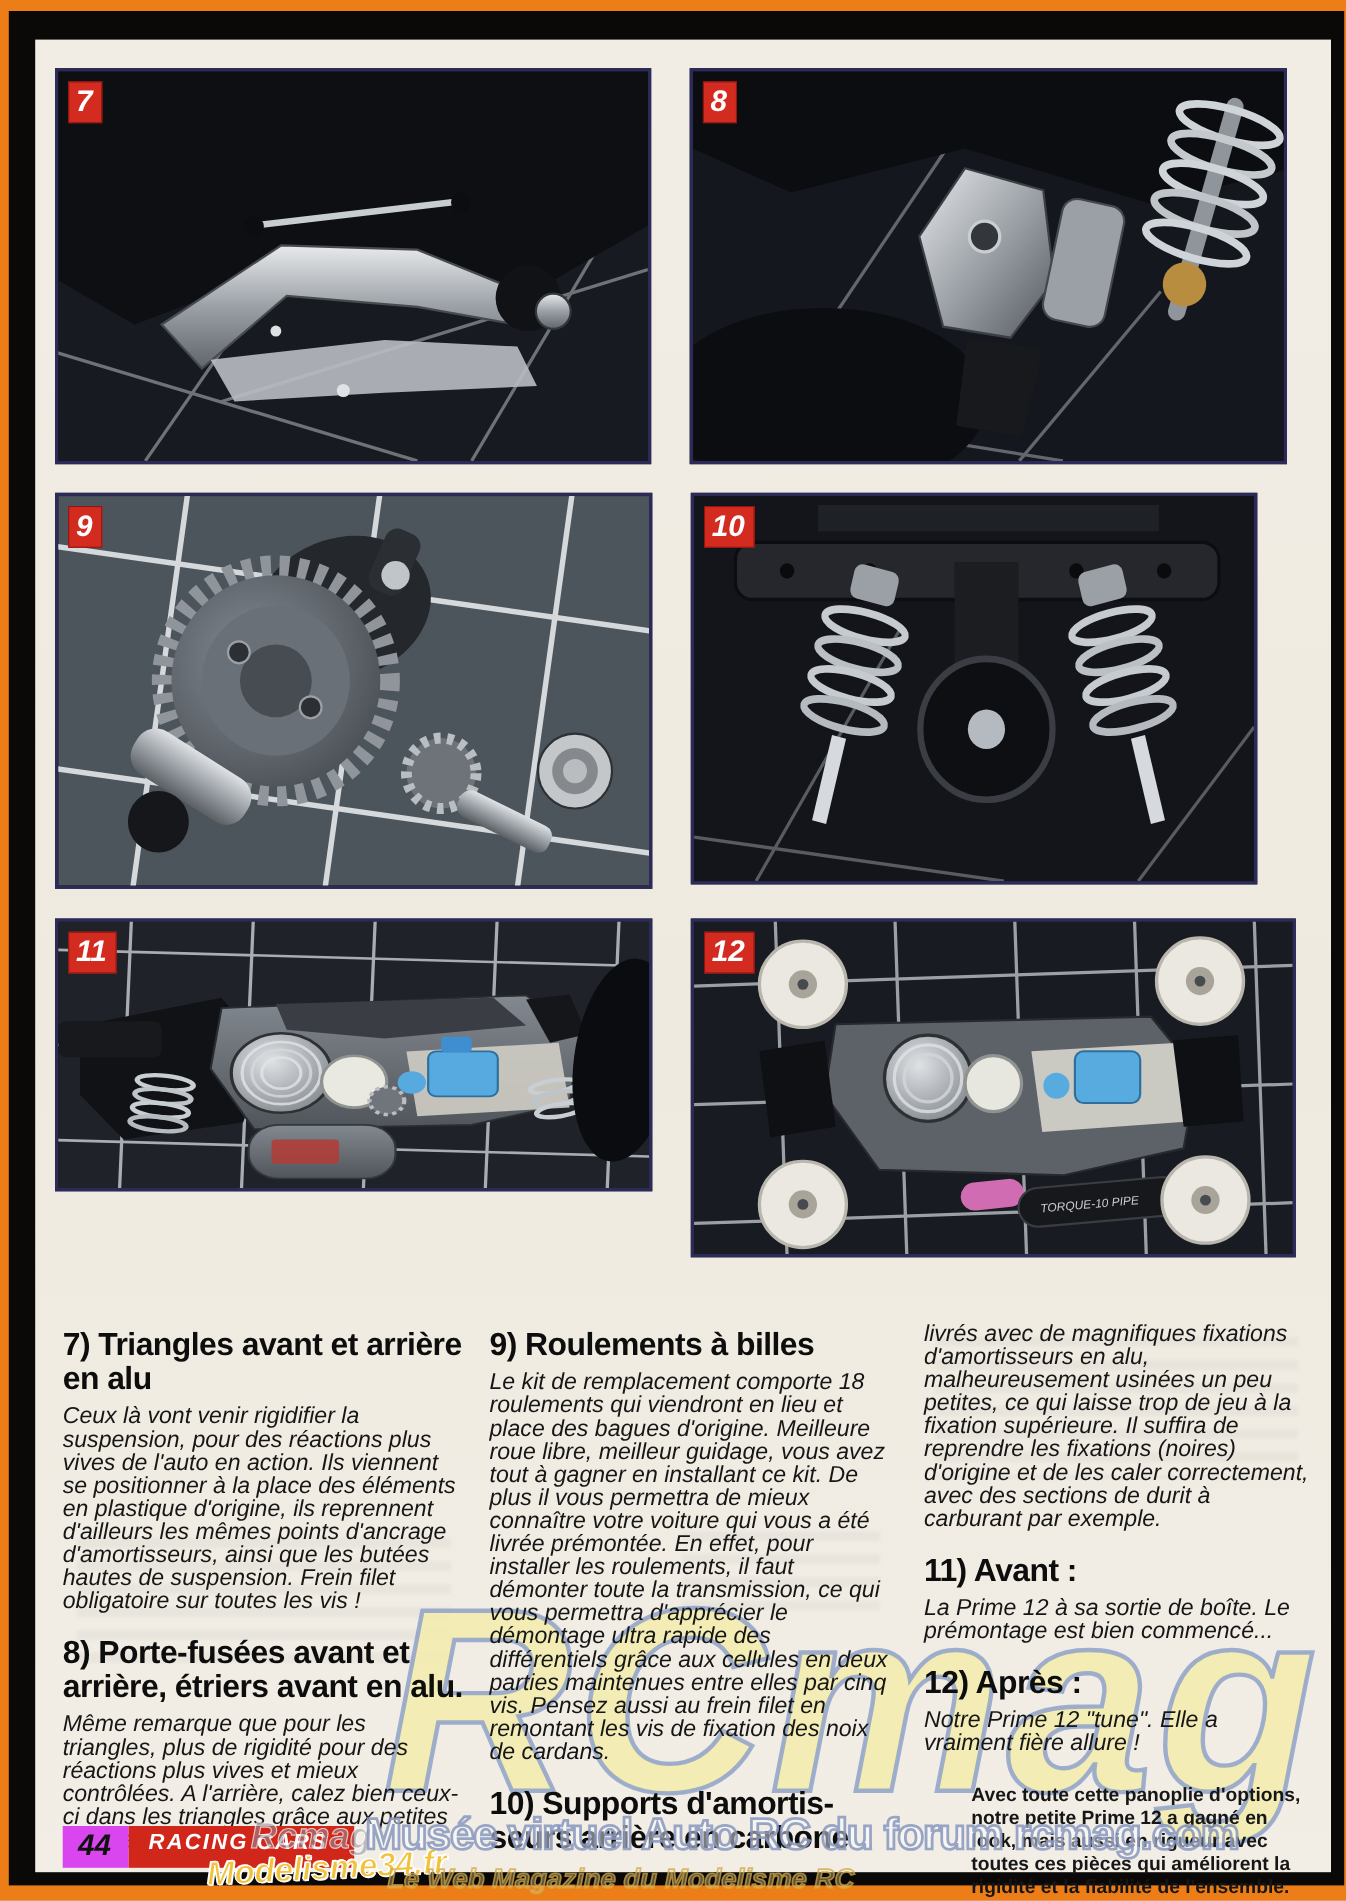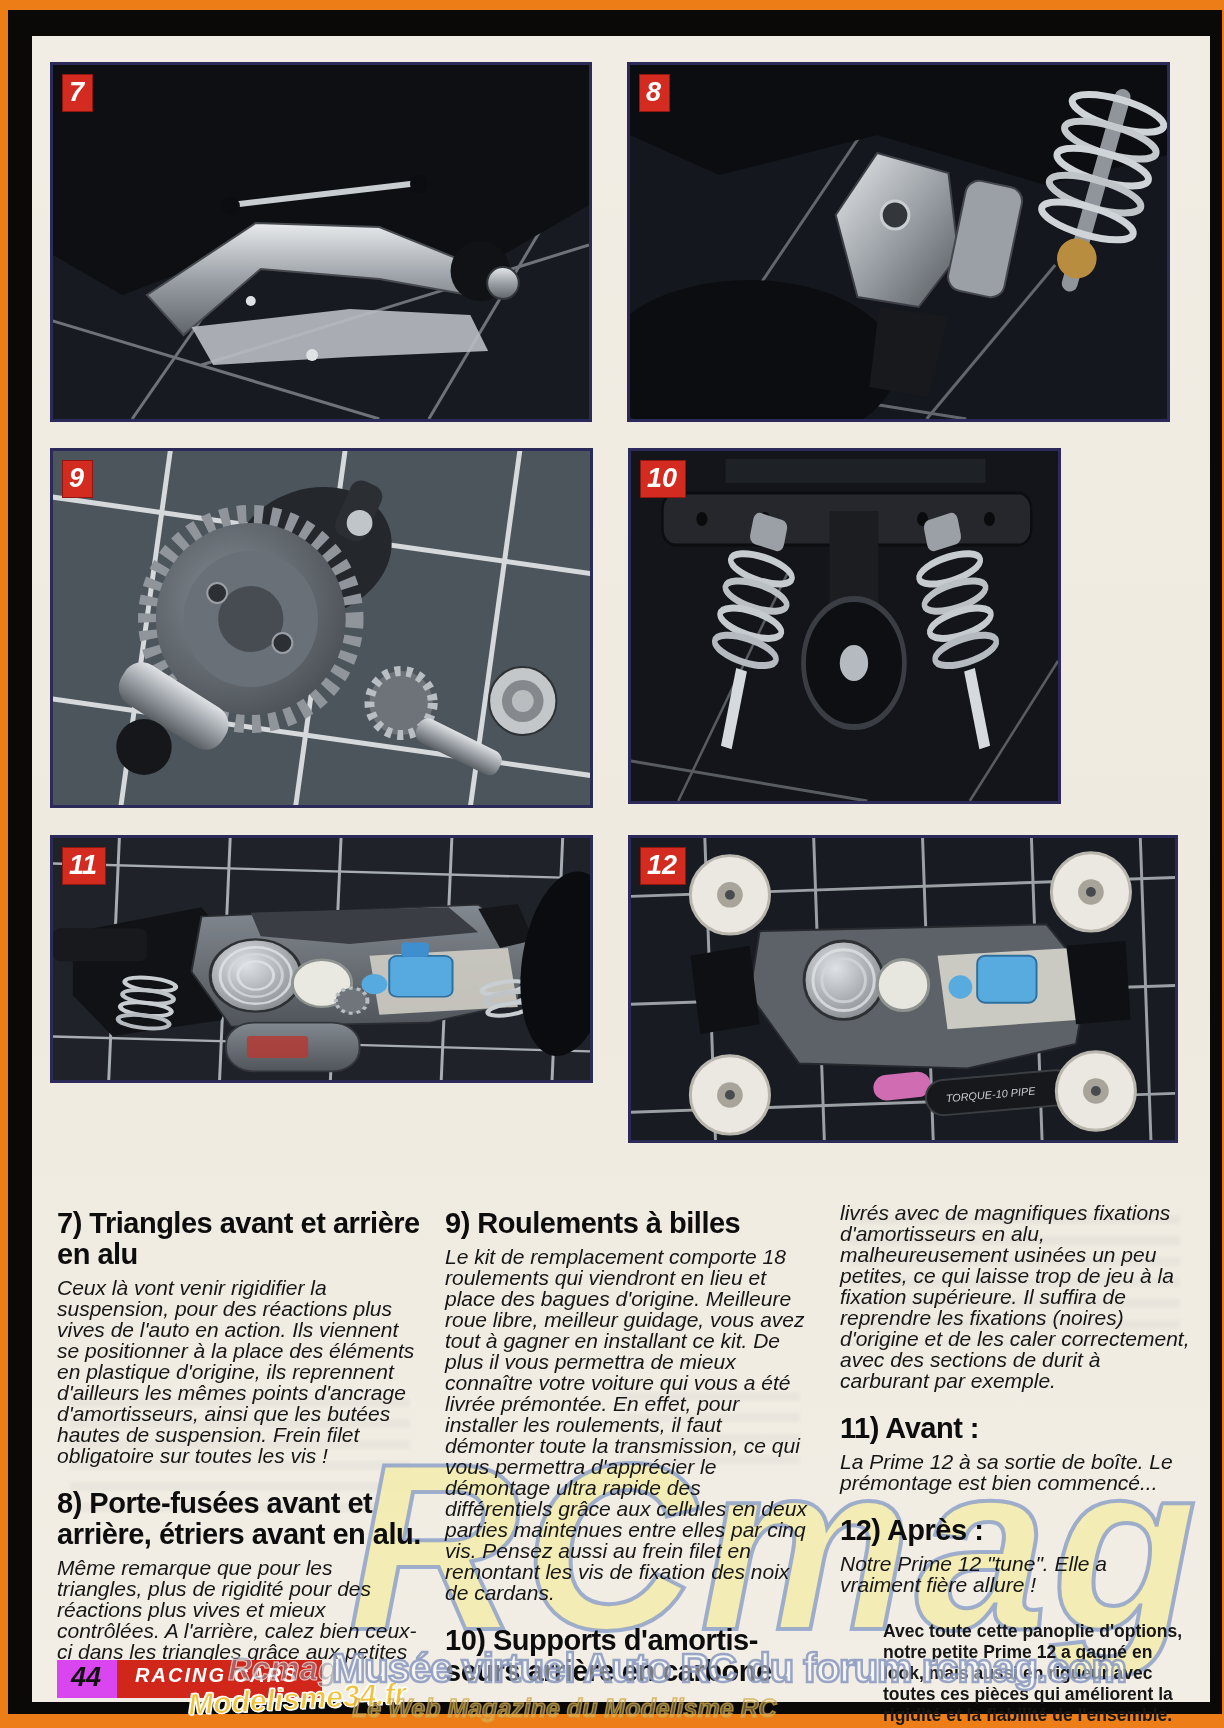--- a/index.html
+++ b/index.html
@@ -164,7 +164,7 @@
     <span class="tag">9</span>
   </div>
 
-  <div class="photo" style="left:628px;top:448px;width:433px;height:356px;">
+  <div class="photo" style="left:628px;top:448px;width:515px;height:356px;">
     <svg viewBox="0 0 542 350" preserveAspectRatio="none">
       <rect width="542" height="350" fill="#13151a"></rect>
       <g stroke="#d9dfe4" stroke-width="3" opacity="0.35">

